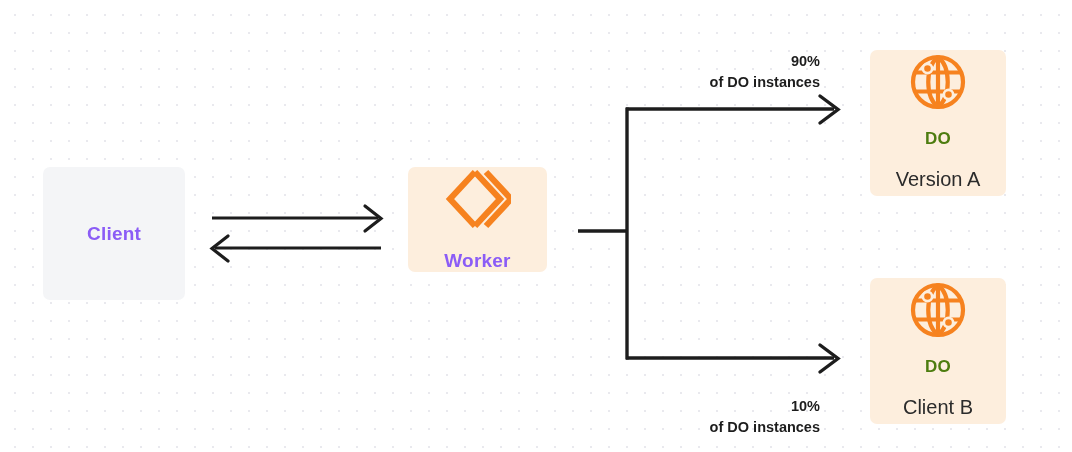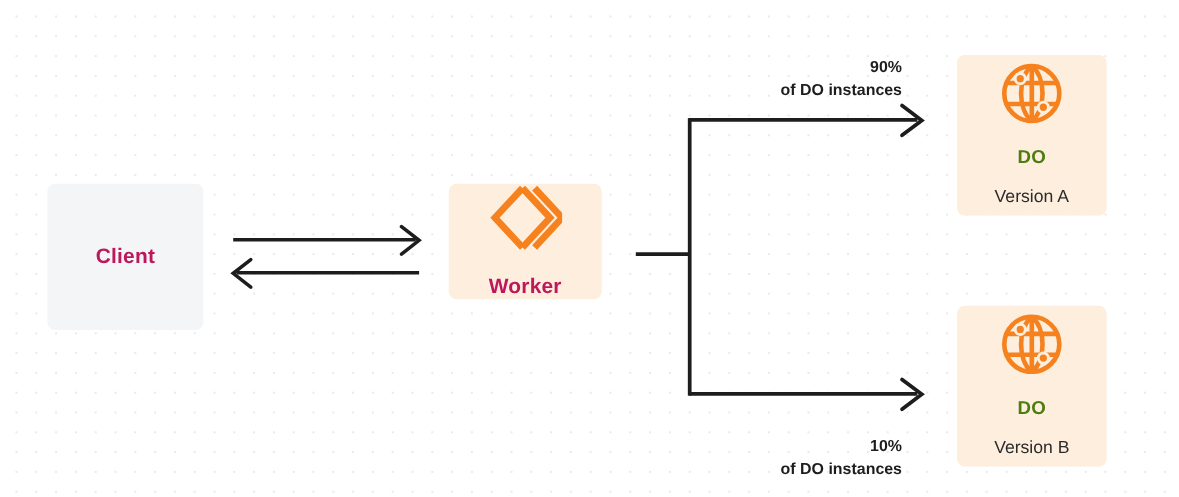--- a/index.html
+++ b/index.html
@@ -77,7 +77,7 @@
     line-height: 1.2;
   }
   .node-sub {
-    font-size: 16px;
+    font-size: 20px;
     font-weight: normal;
     color: #2b2b2b;
     line-height: 1.35;

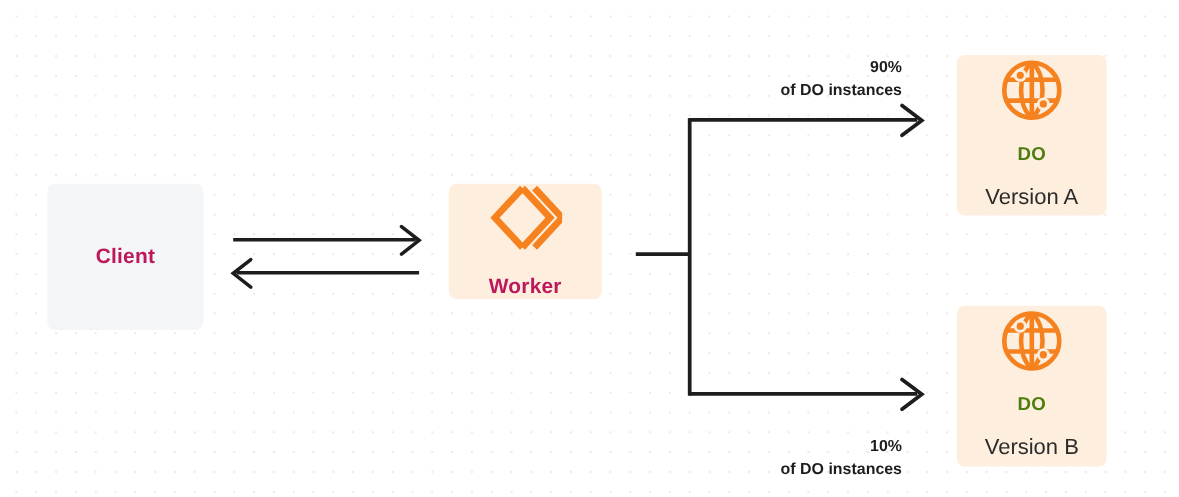--- a/index.html
+++ b/index.html
@@ -65,7 +65,7 @@
   .node-title {
     font-size: 19px;
     font-weight: bold;
-    color: #be185d;
+    color: #8b5cf6;
     letter-spacing: 0.2px;
     line-height: 1.15;
   }

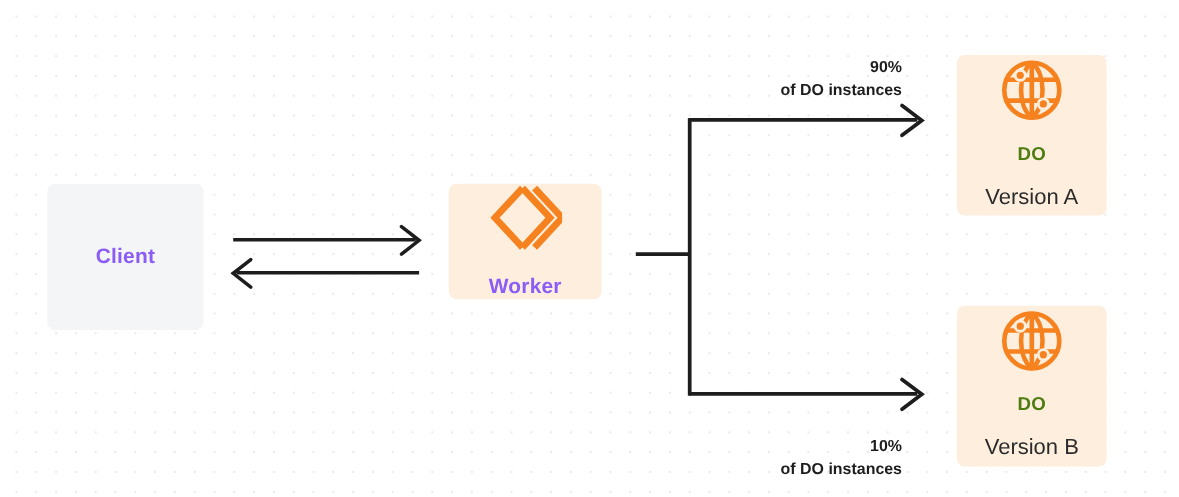--- a/index.html
+++ b/index.html
@@ -202,7 +202,7 @@
       </svg>
     </span>
     <span class="node-title-sm">DO</span>
-    <span class="node-sub">Version B</span>
+    <span class="node-sub">Client B</span>
   </div>
 
 </div>

